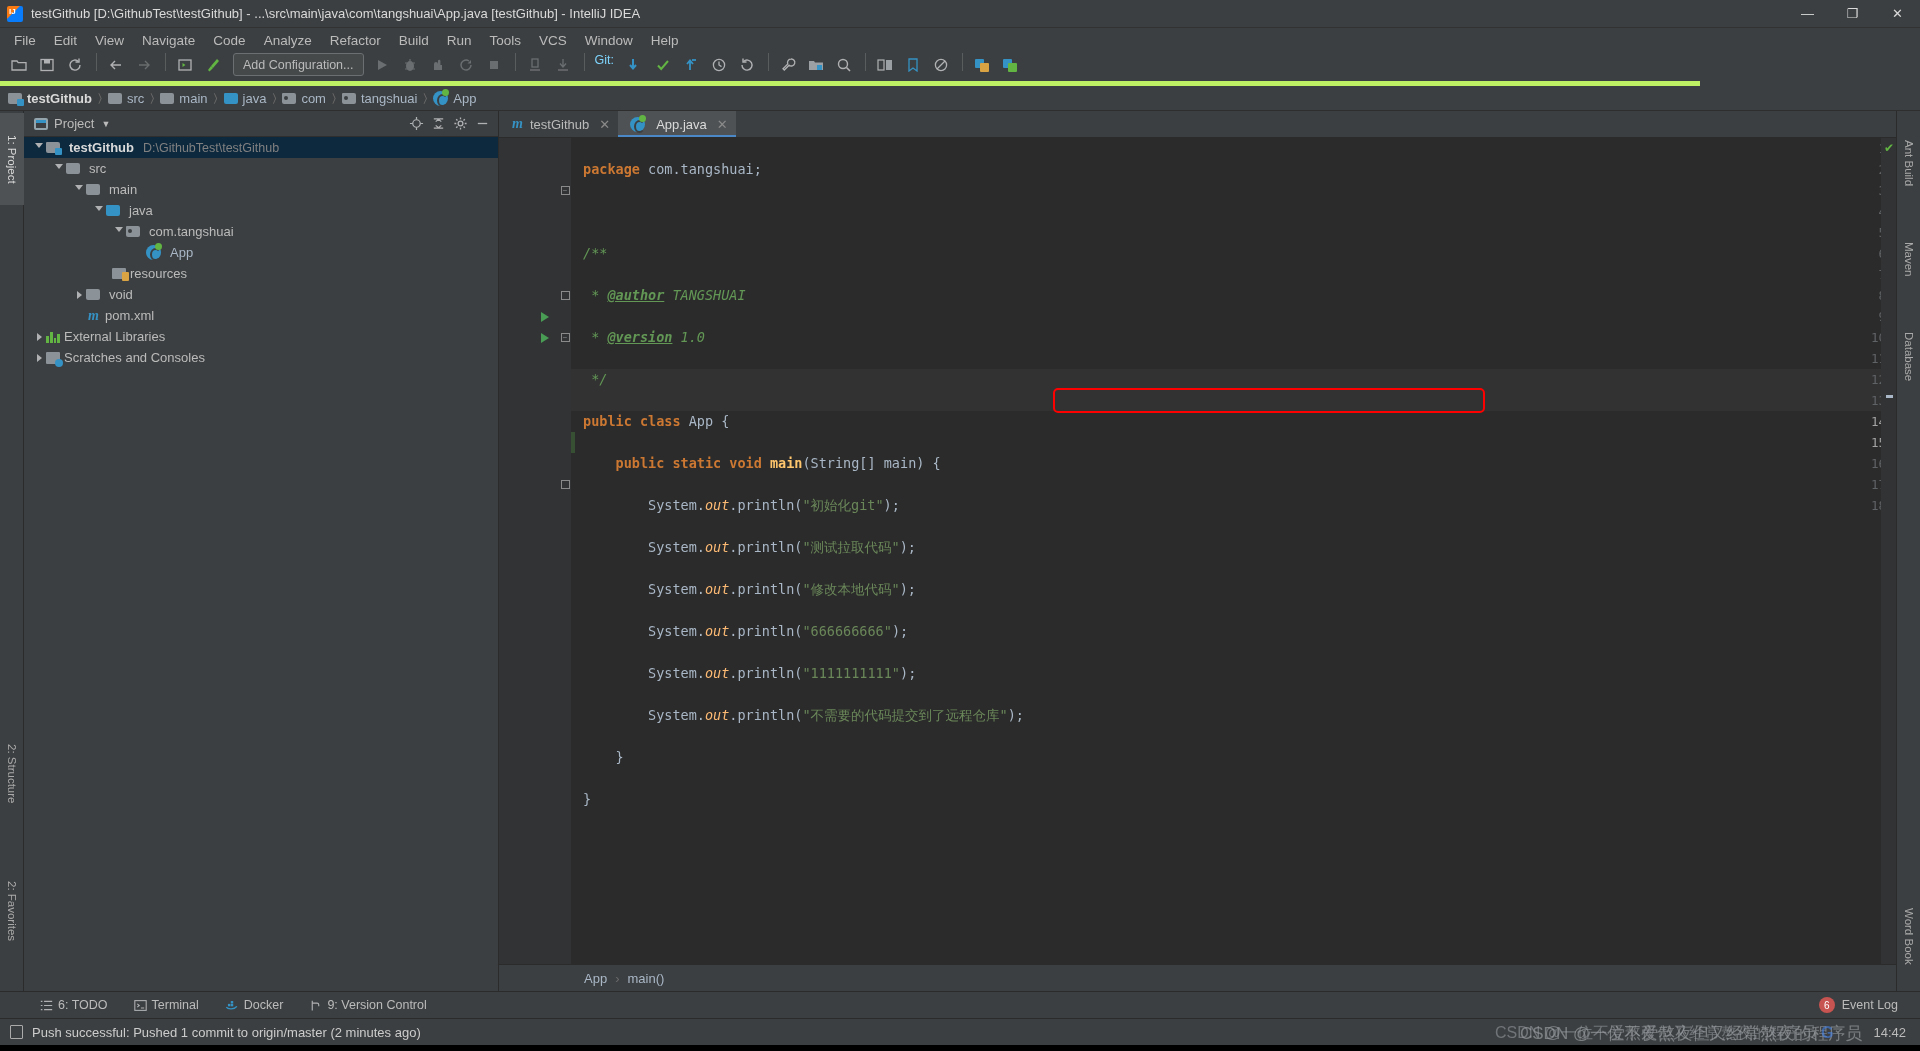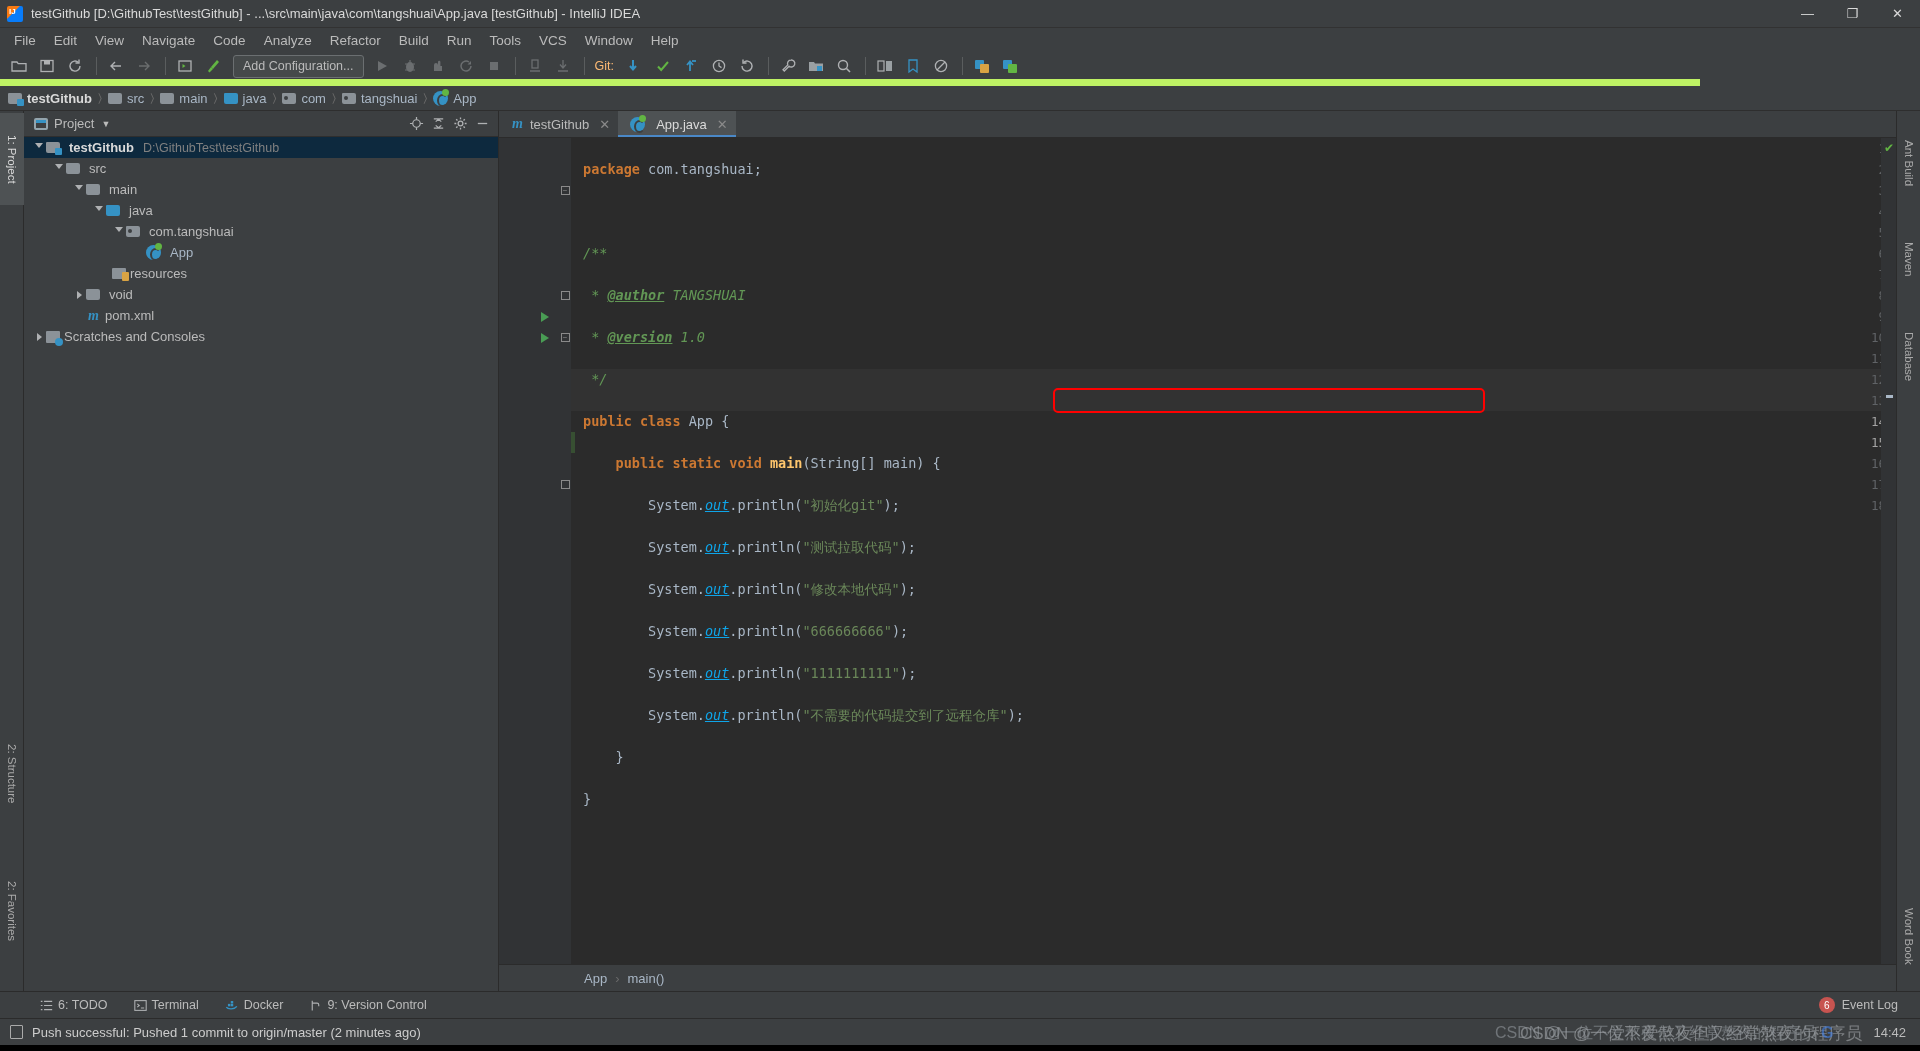--- a/index.html
+++ b/index.html
@@ -45,8 +45,8 @@
   
   #toolbar{
     position:absolute; left:0; top:53px; width:1700px; height:33px;
-    background:#3c3f41; display:flex; align-items:center; padding-left:6px;
-    border-bottom:7px solid #bef264;
+    background:#3c3f41; display:flex; padding-left:6px;
+    border-bottom:5px solid #bef264;
   }
   .tb-icon{
     width:26px; height:24px; display:flex; align-items:center; justify-content:center;

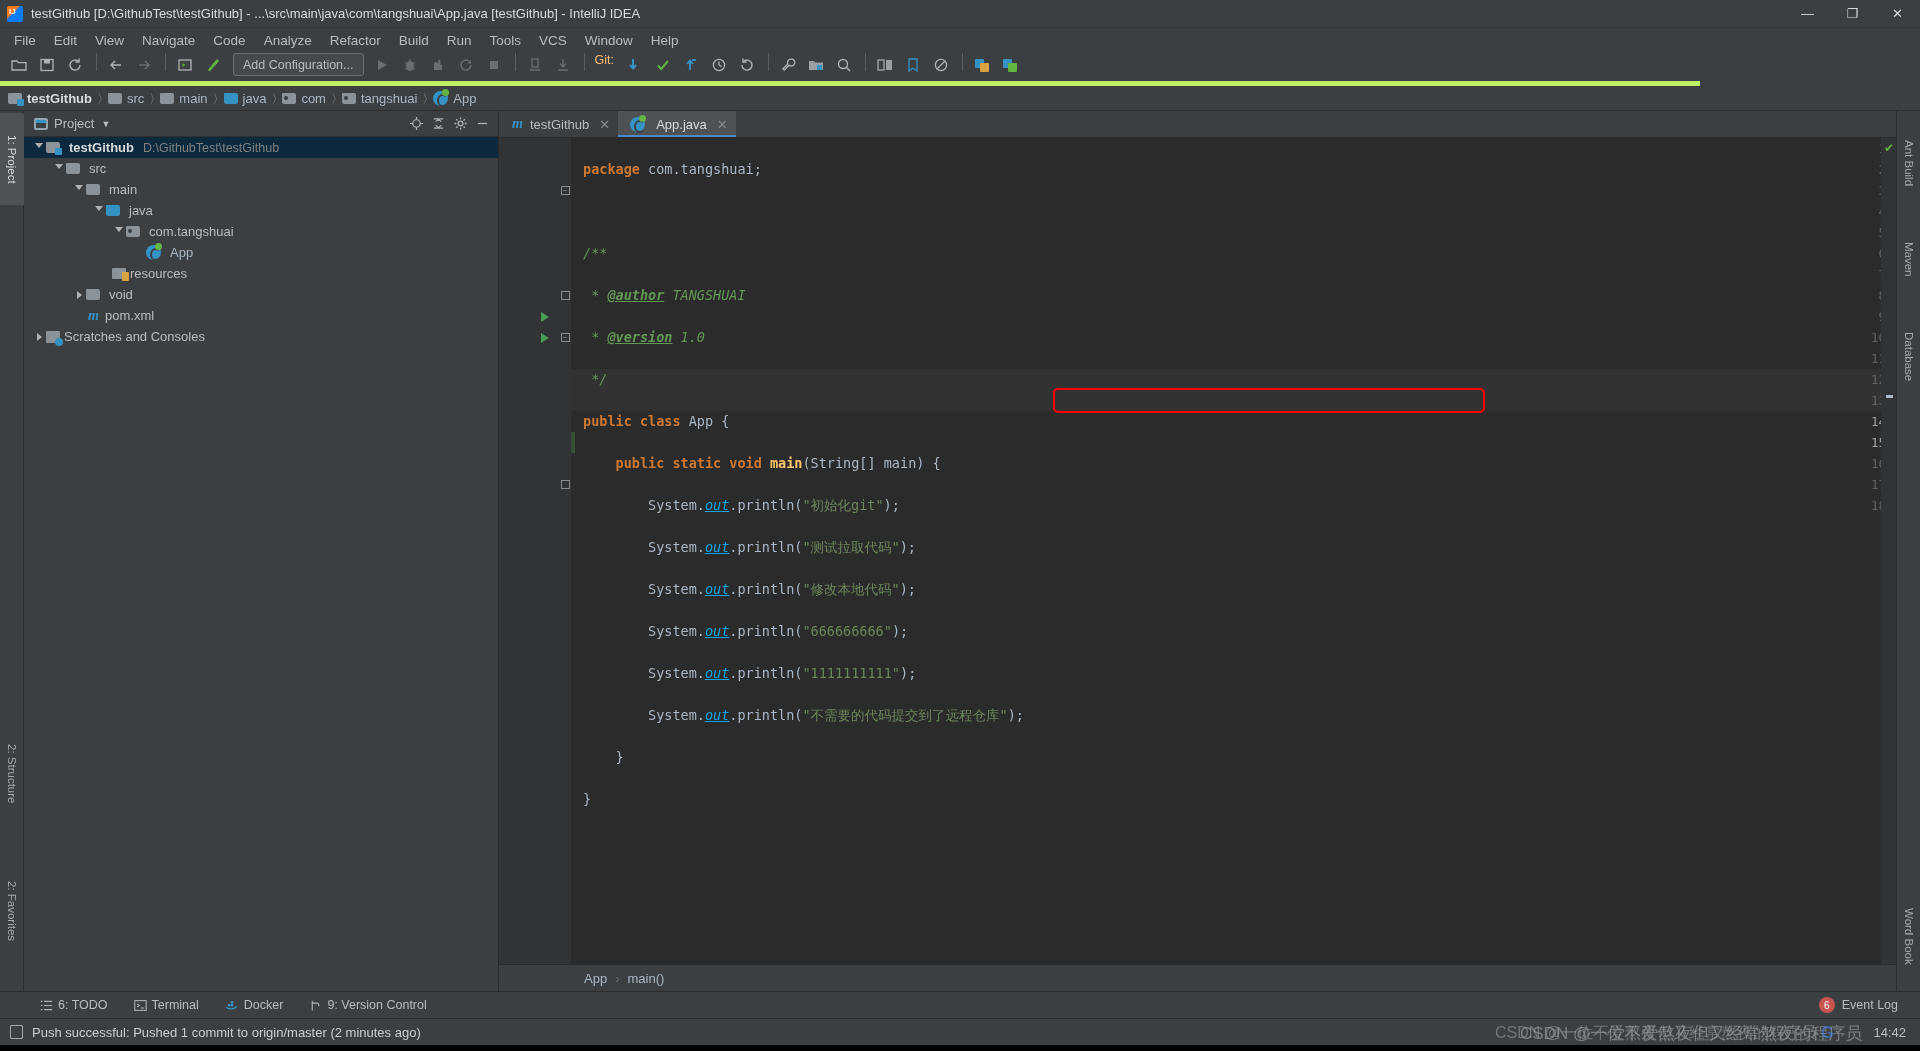--- a/index.html
+++ b/index.html
@@ -58,7 +58,7 @@
     display:flex; align-items:center; padding:0 9px; margin:0 5px;
     color:#bbbbbb; font-size:12.5px; white-space:nowrap; background:#45494a;
   }
-  #git-label{ color:#fdba74; font-size:12.5px; margin:0 8px 0 4px; }
+  #git-label{ color:#7dd3fc; font-size:12.5px; margin:0 8px 0 4px; }
 
   
   #navbar{

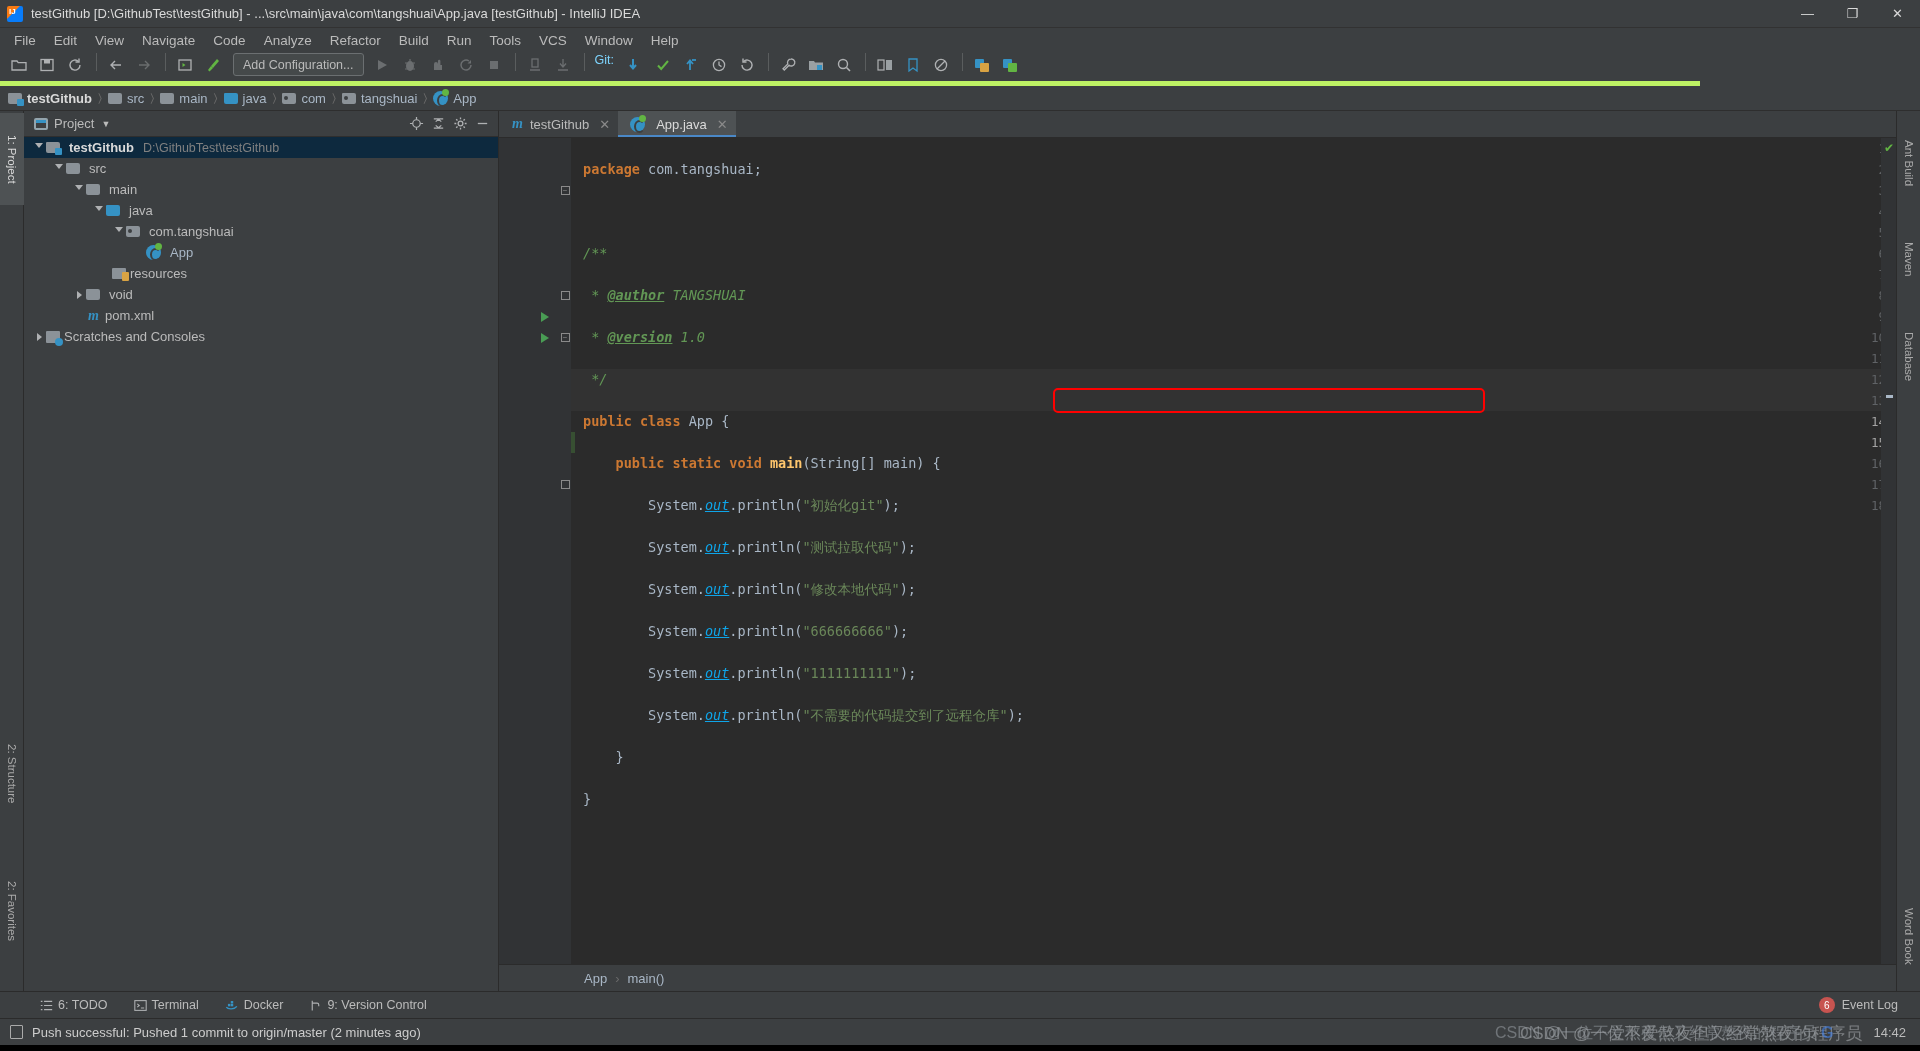--- a/index.html
+++ b/index.html
@@ -602,6 +602,18 @@
     <span class="tw">
         <i class="arr"></i>
       </span>
+    <span class="lib-ic">
+        <i style="height:7px"></i>
+        <i style="height:11px"></i>
+        <i style="height:5px"></i>
+        <i style="height:9px"></i>
+      </span>
+    <span class="t-name">External Libraries</span>
+  </div>
+  <div class="tree-row" style="padding-left:8px;">
+    <span class="tw">
+        <i class="arr"></i>
+      </span>
     <span class="scratch-ic"></span>
     <span class="t-name">Scratches and Consoles</span>
   </div>

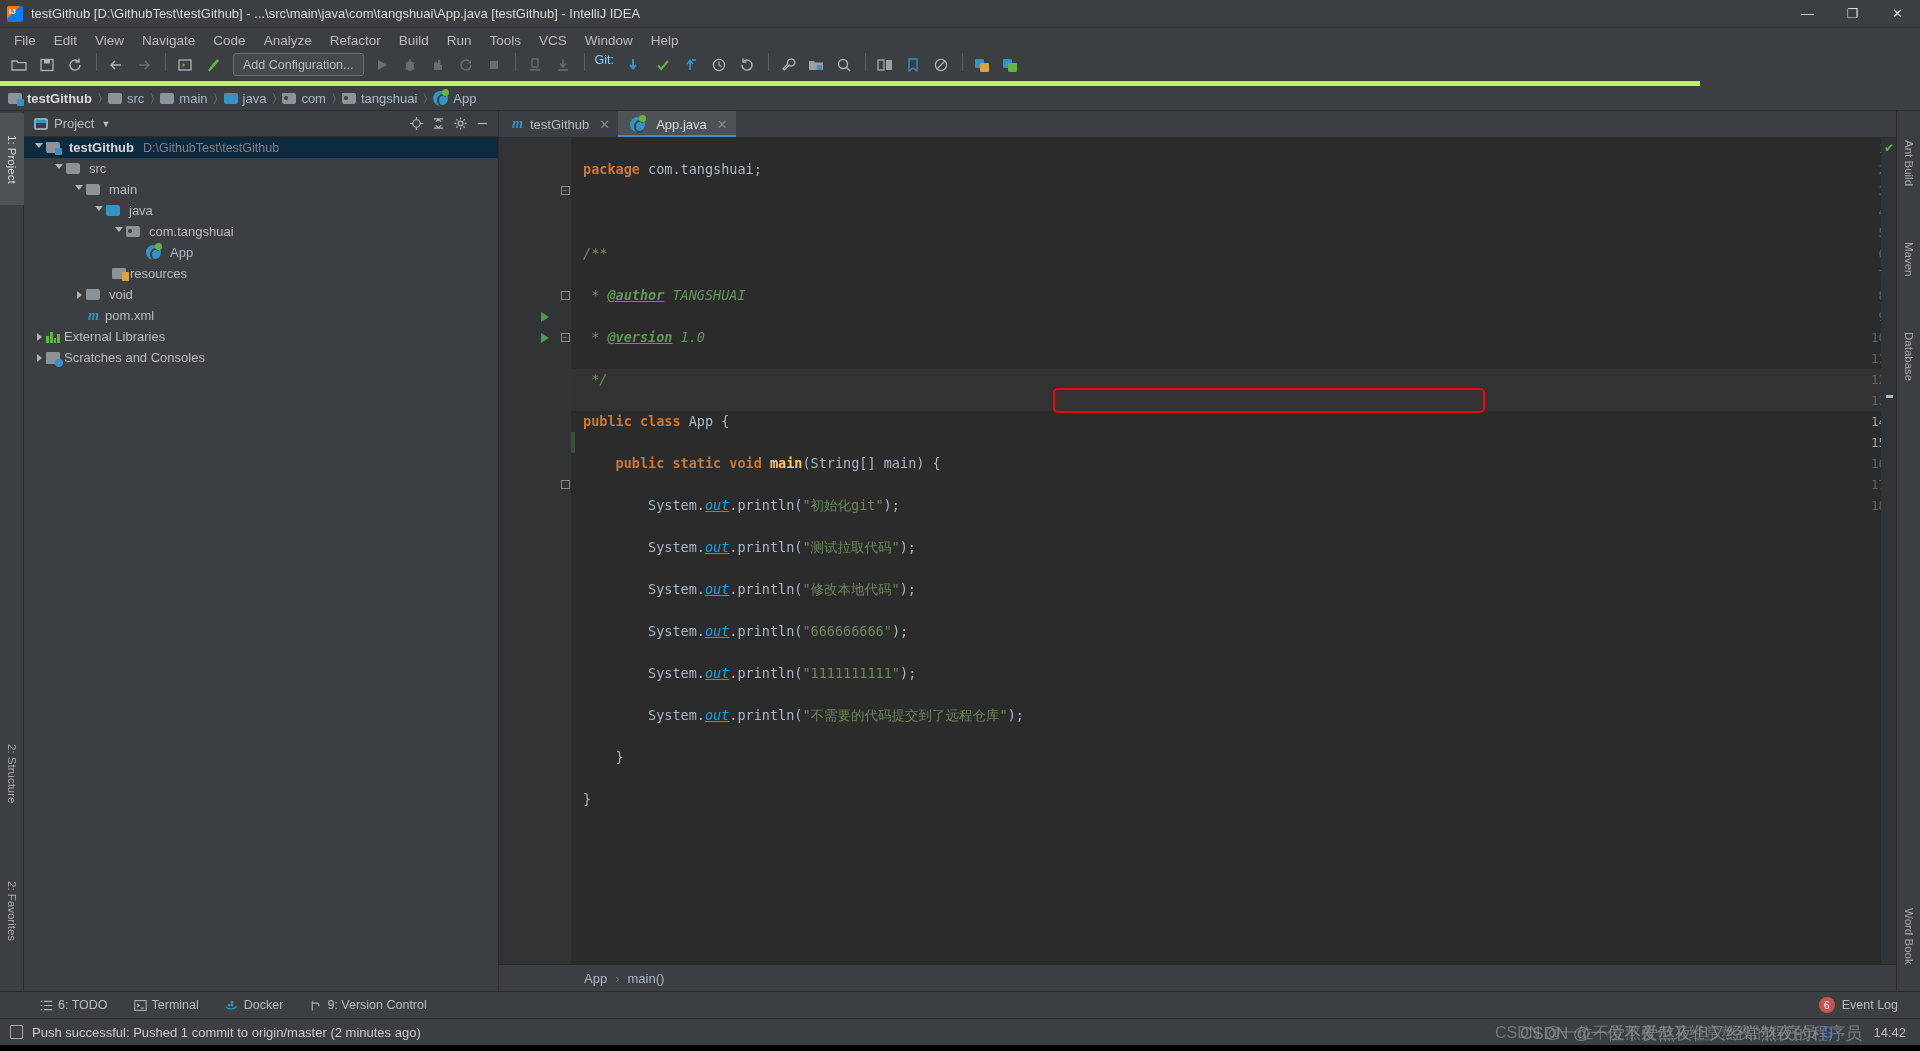--- a/index.html
+++ b/index.html
@@ -190,7 +190,7 @@
   .cm{ color:#629755; font-style:italic; }
   .cmt{ color:#629755; font-style:italic; text-decoration:underline; font-weight:bold;}
   .str{ color:#6a8759; }
-  .fld{ color:#0ea5e9; font-style:italic;text-decoration:underline; }
+  .fld{ color:#fdba74; font-style:italic; }
   .plain{ color:#a9b7c6; }
   .mth{ color:#ffc66d; font-weight:bold; }
 

